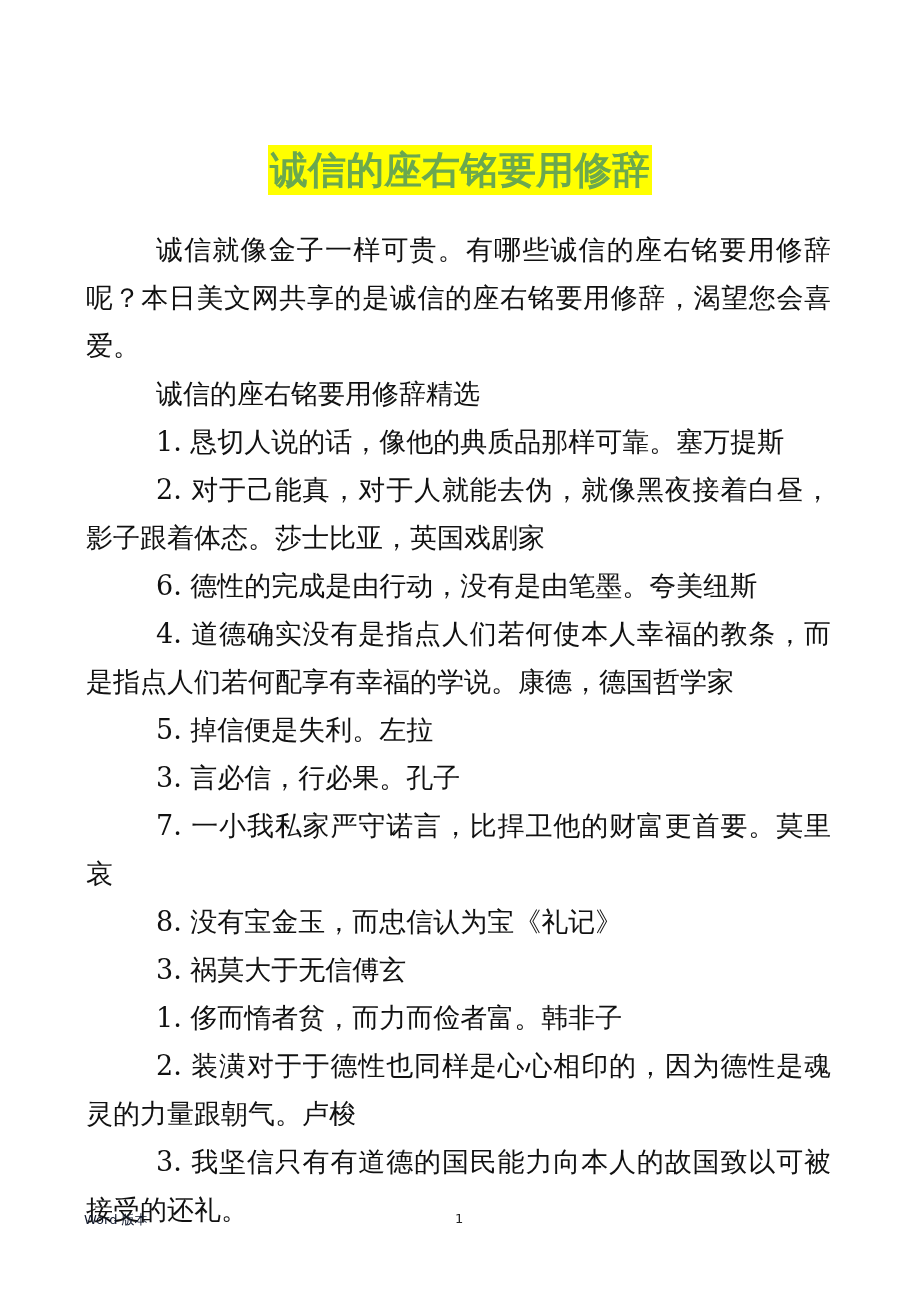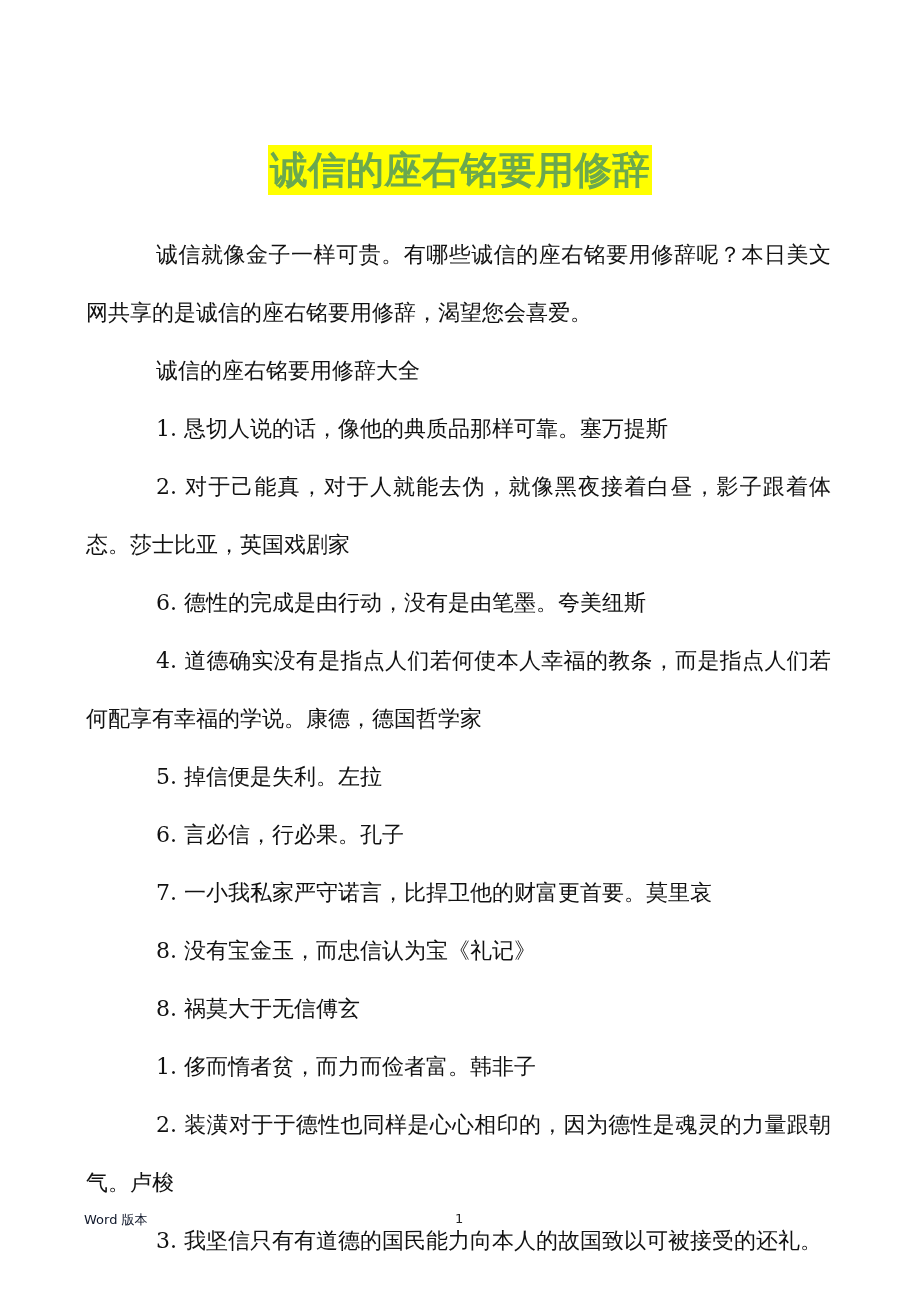--- a/index.html
+++ b/index.html
@@ -44,8 +44,8 @@
       left: 86px;
       top: 222px;
       width: 745px;
-      font-size: 22px;
-      line-height: 58px;
+      font-size: 27px;
+      line-height: 48px;
     }
     .para {
       margin: 0;

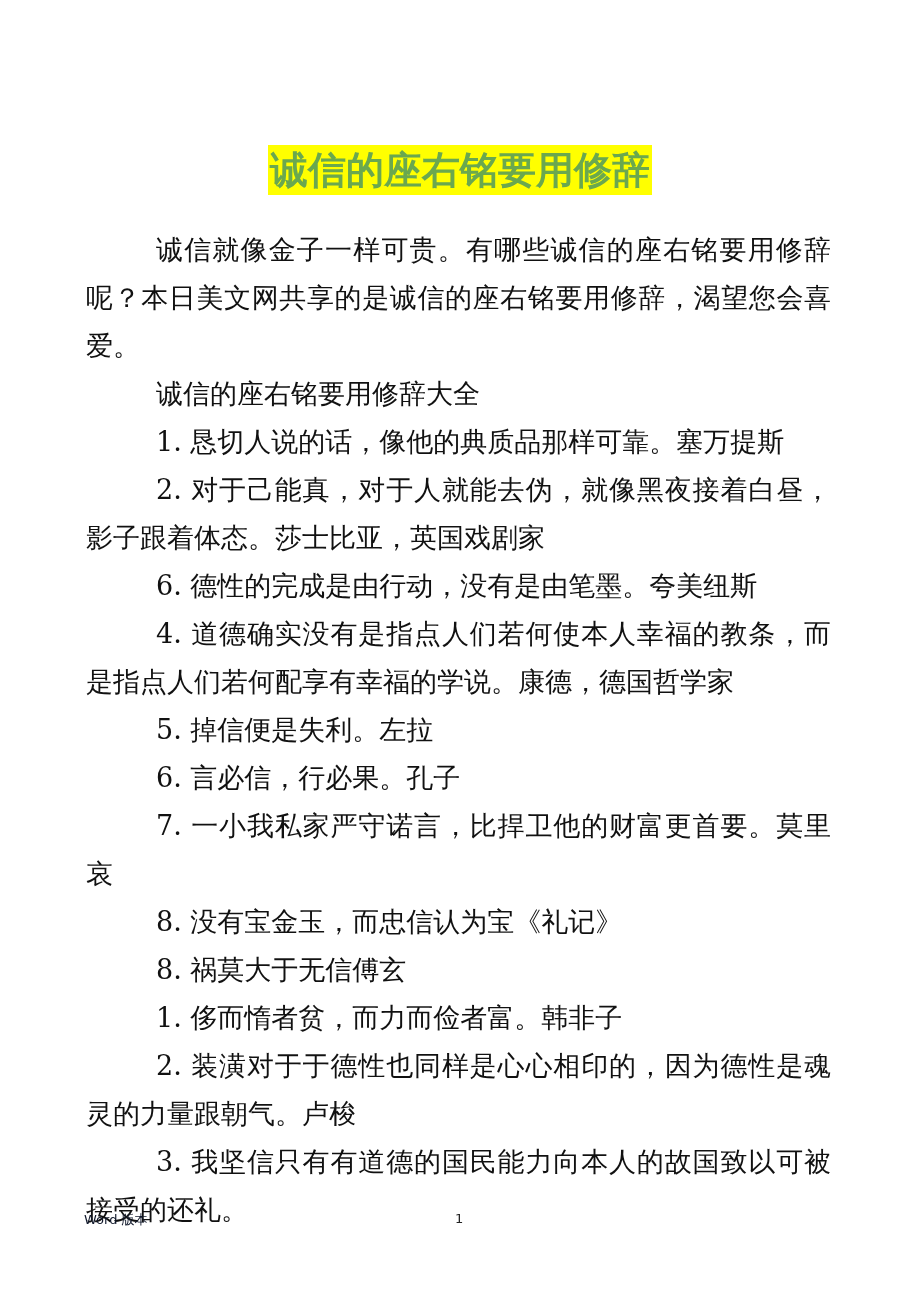--- a/index.html
+++ b/index.html
@@ -81,7 +81,7 @@
 
   <div class="body-text">
     <p class="para">诚信就像金子一样可贵。有哪些诚信的座右铭要用修辞呢？本日美文网共享的是诚信的座右铭要用修辞，渴望您会喜爱。</p>
-    <p class="para">诚信的座右铭要用修辞大全</p>
+    <p class="para">诚信的座右铭要用修辞精选</p>
     <p class="para">1. 恳切人说的话，像他的典质品那样可靠。塞万提斯</p>
     <p class="para">2. 对于己能真，对于人就能去伪，就像黑夜接着白昼，影子跟着体态。莎士比亚，英国戏剧家</p>
     <p class="para">6. 德性的完成是由行动，没有是由笔墨。夸美纽斯</p>

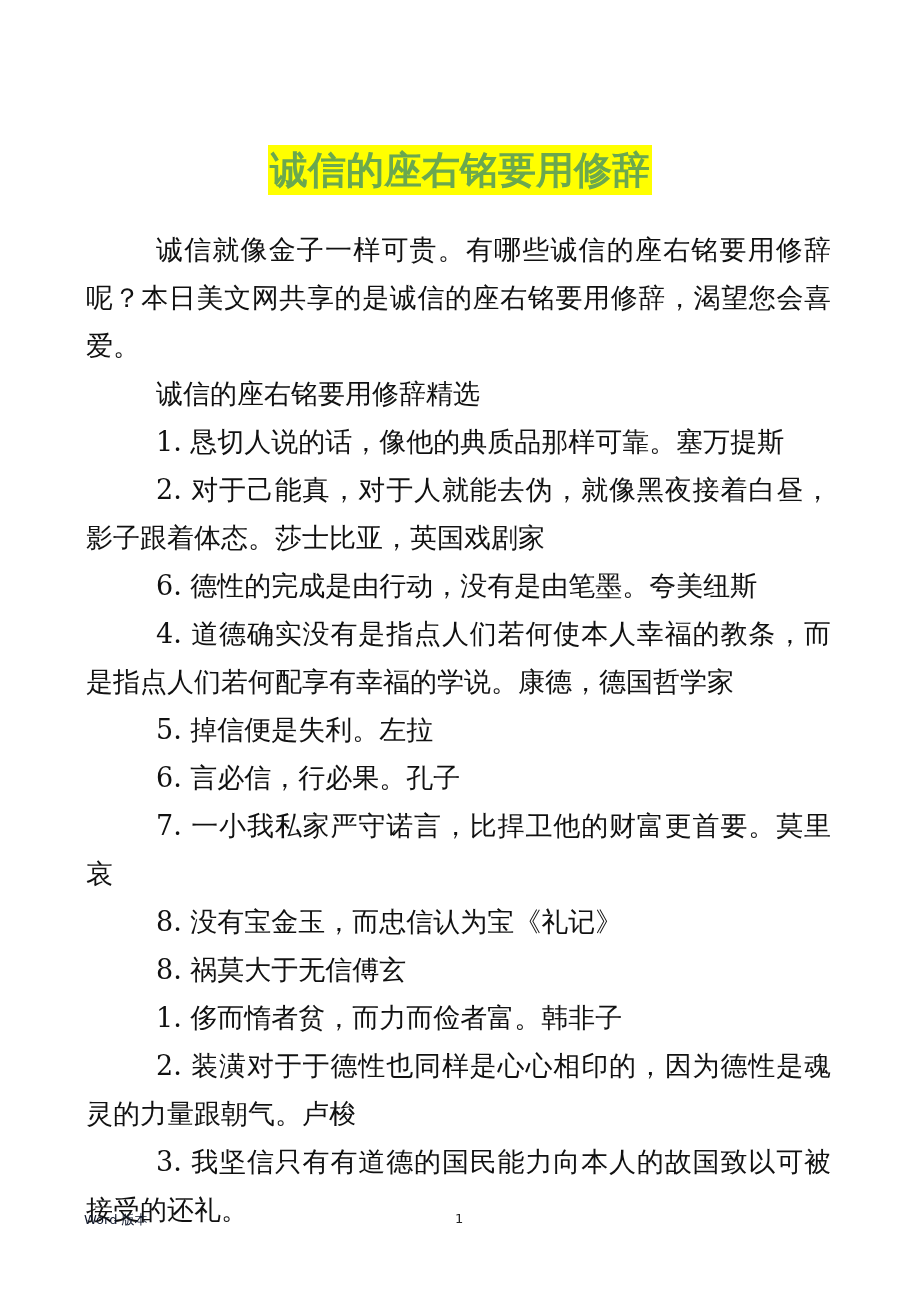--- a/index.html
+++ b/index.html
@@ -87,7 +87,7 @@
     <p class="para">6. 德性的完成是由行动，没有是由笔墨。夸美纽斯</p>
     <p class="para">4. 道德确实没有是指点人们若何使本人幸福的教条，而是指点人们若何配享有幸福的学说。康德，德国哲学家</p>
     <p class="para">5. 掉信便是失利。左拉</p>
-    <p class="para">6. 言必信，行必果。孔子</p>
+    <p class="para">3. 言必信，行必果。孔子</p>
     <p class="para">7. 一小我私家严守诺言，比捍卫他的财富更首要。莫里哀</p>
     <p class="para">8. 没有宝金玉，而忠信认为宝《礼记》</p>
     <p class="para">8. 祸莫大于无信傅玄</p>

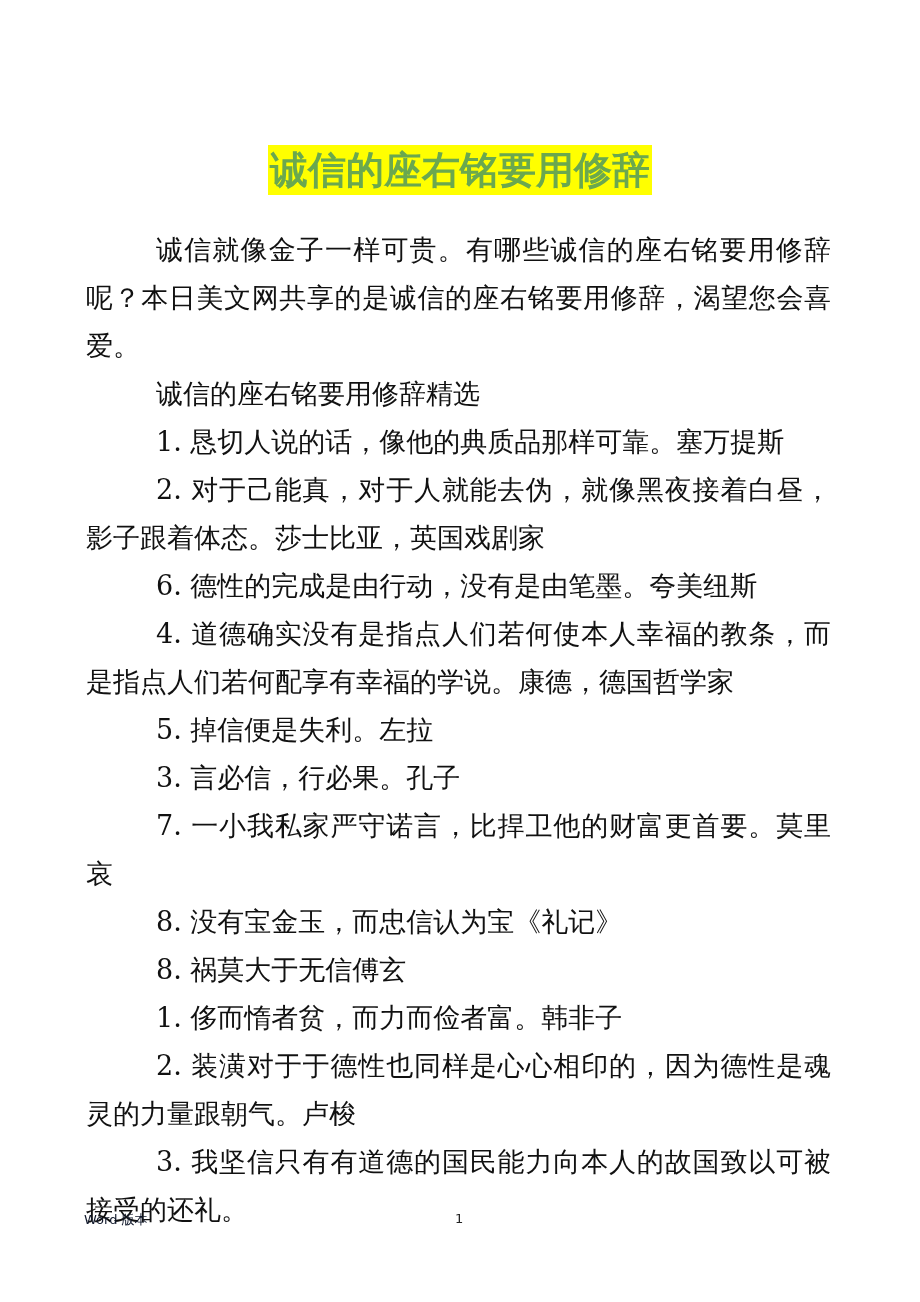--- a/index.html
+++ b/index.html
@@ -90,7 +90,7 @@
     <p class="para">3. 言必信，行必果。孔子</p>
     <p class="para">7. 一小我私家严守诺言，比捍卫他的财富更首要。莫里哀</p>
     <p class="para">8. 没有宝金玉，而忠信认为宝《礼记》</p>
-    <p class="para">8. 祸莫大于无信傅玄</p>
+    <p class="para">3. 祸莫大于无信傅玄</p>
     <p class="para">1. 侈而惰者贫，而力而俭者富。韩非子</p>
     <p class="para">2. 装潢对于于德性也同样是心心相印的，因为德性是魂灵的力量跟朝气。卢梭</p>
     <p class="para">3. 我坚信只有有道德的国民能力向本人的故国致以可被接受的还礼。</p>

